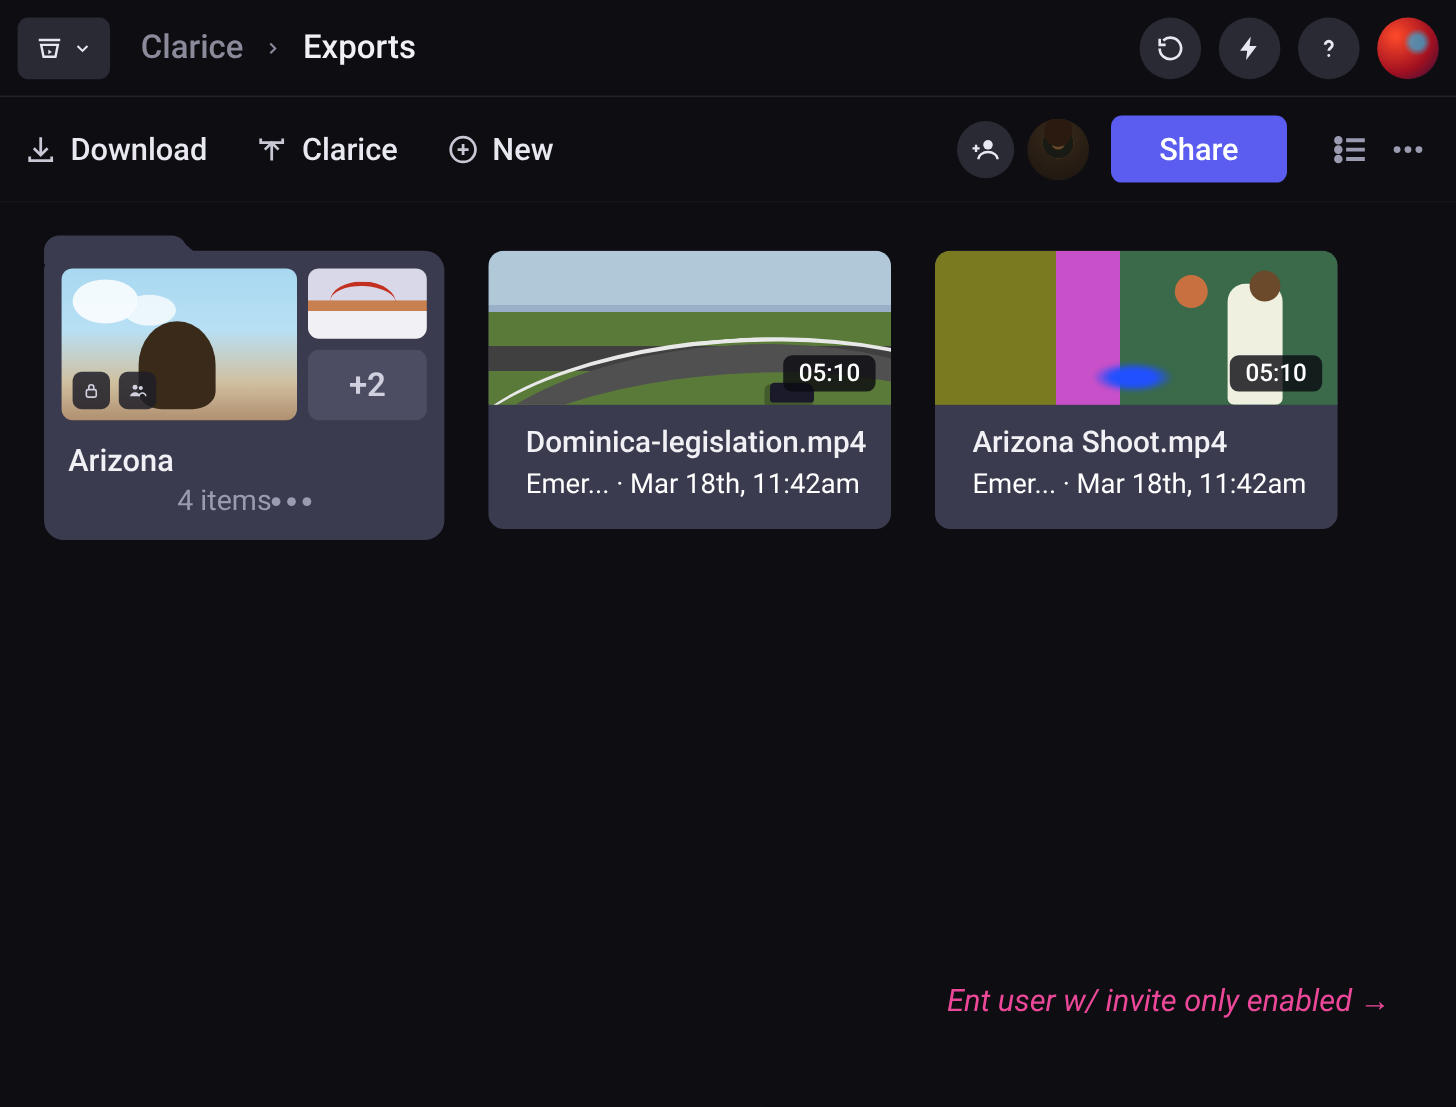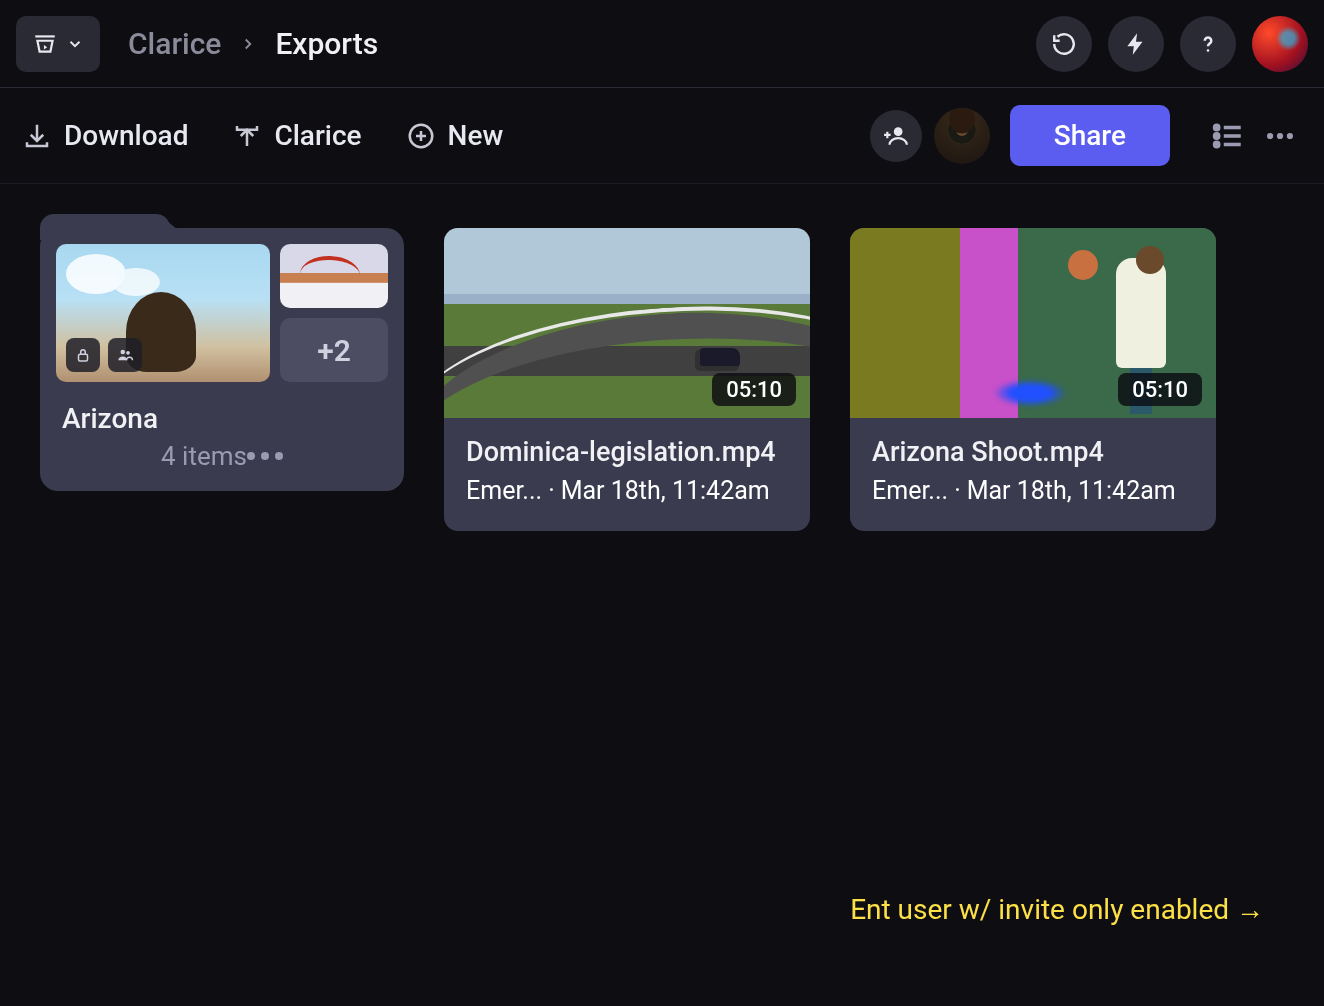--- a/index.html
+++ b/index.html
@@ -250,7 +250,7 @@
     cursor: pointer;
   }
   .video-thumb {
-    height: 190px;
+    height: 140px;
     position: relative;
   }
   .video-thumb.track {

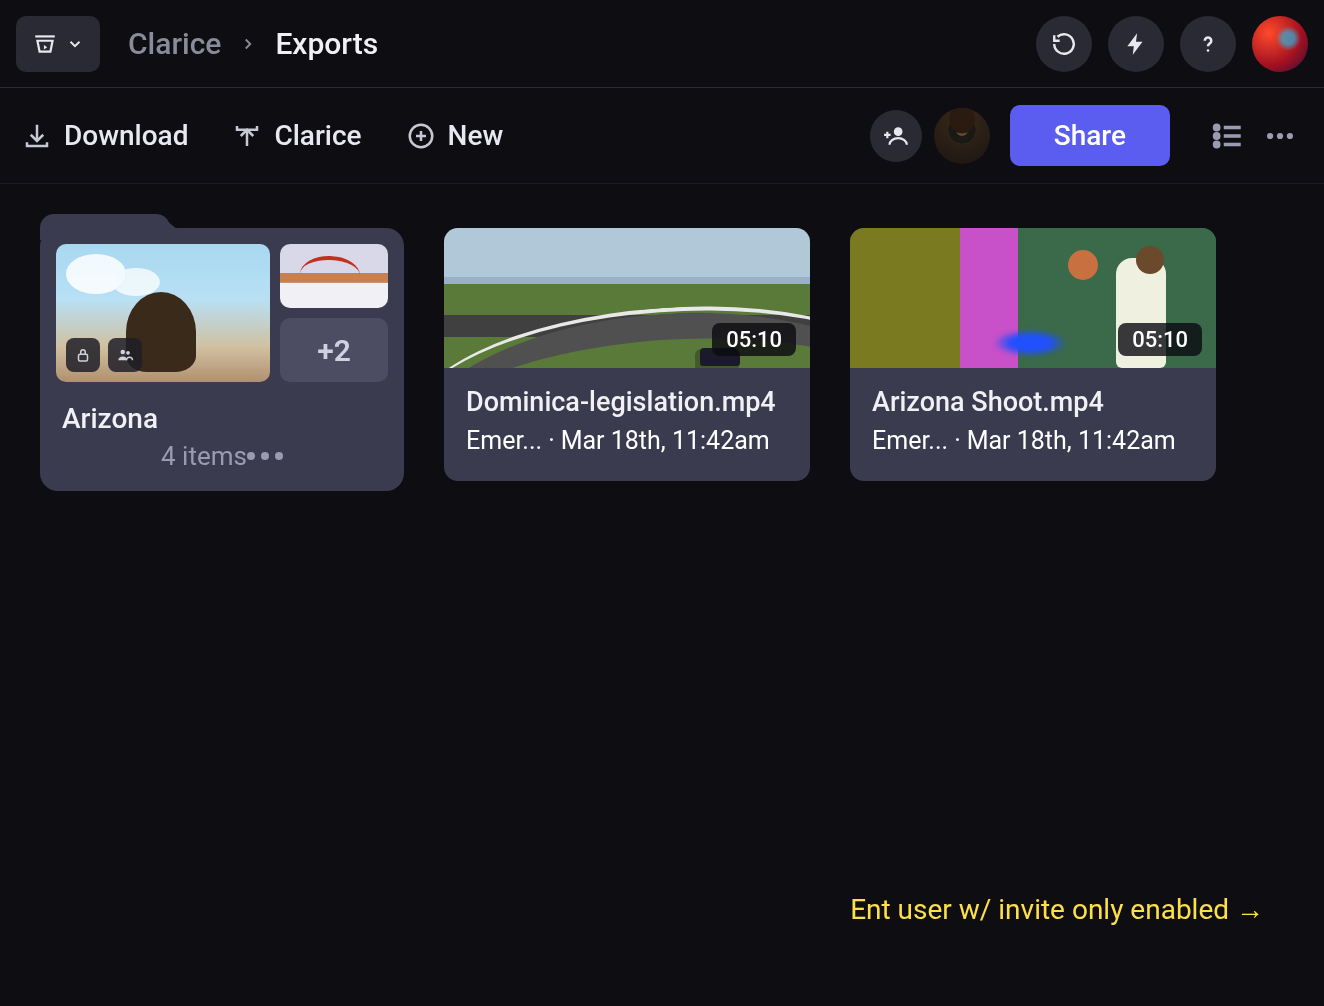--- a/index.html
+++ b/index.html
@@ -316,7 +316,7 @@
     padding: 4px 14px; border-radius: 8px;
   }
   .video-info {
-    padding: 18px 22px 26px 22px;
+    padding: 18px 22px 26px 34px;
   }
   .video-title {
     font-size: 27px; font-weight: 500; color: #f0f0f5;

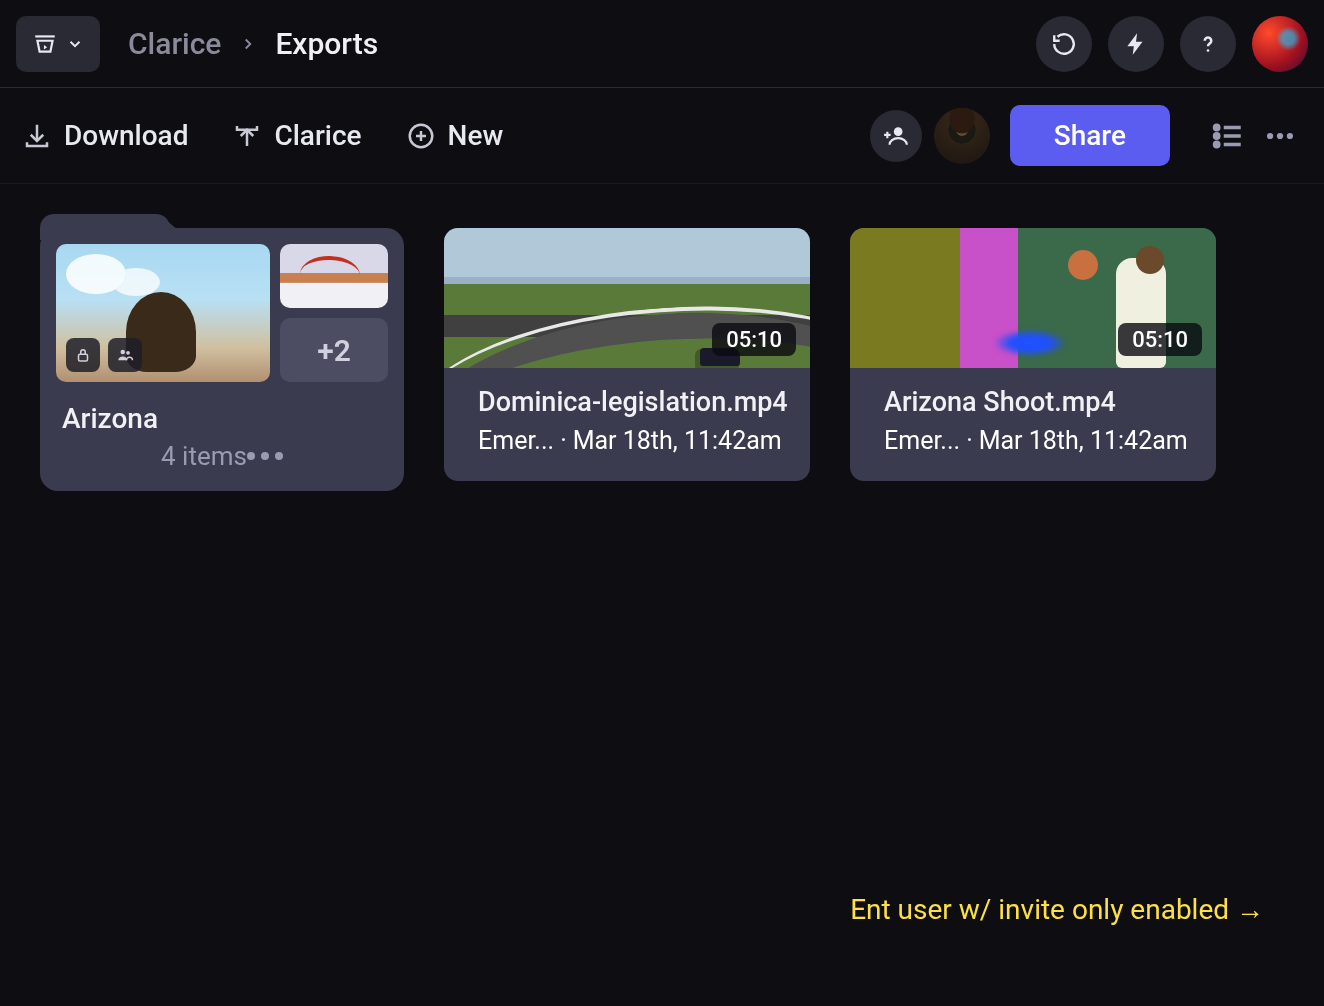--- a/index.html
+++ b/index.html
@@ -335,8 +335,8 @@
     right: 60px;
     bottom: 80px;
     font-size: 28px;
-    color: #fde047;
-    display:flex; align-items:center; gap:10px;
+    color: #ec4899;
+    display:flex; align-items:center; gap:10px;font-style:italic;
   }
 </style>
 </head>

